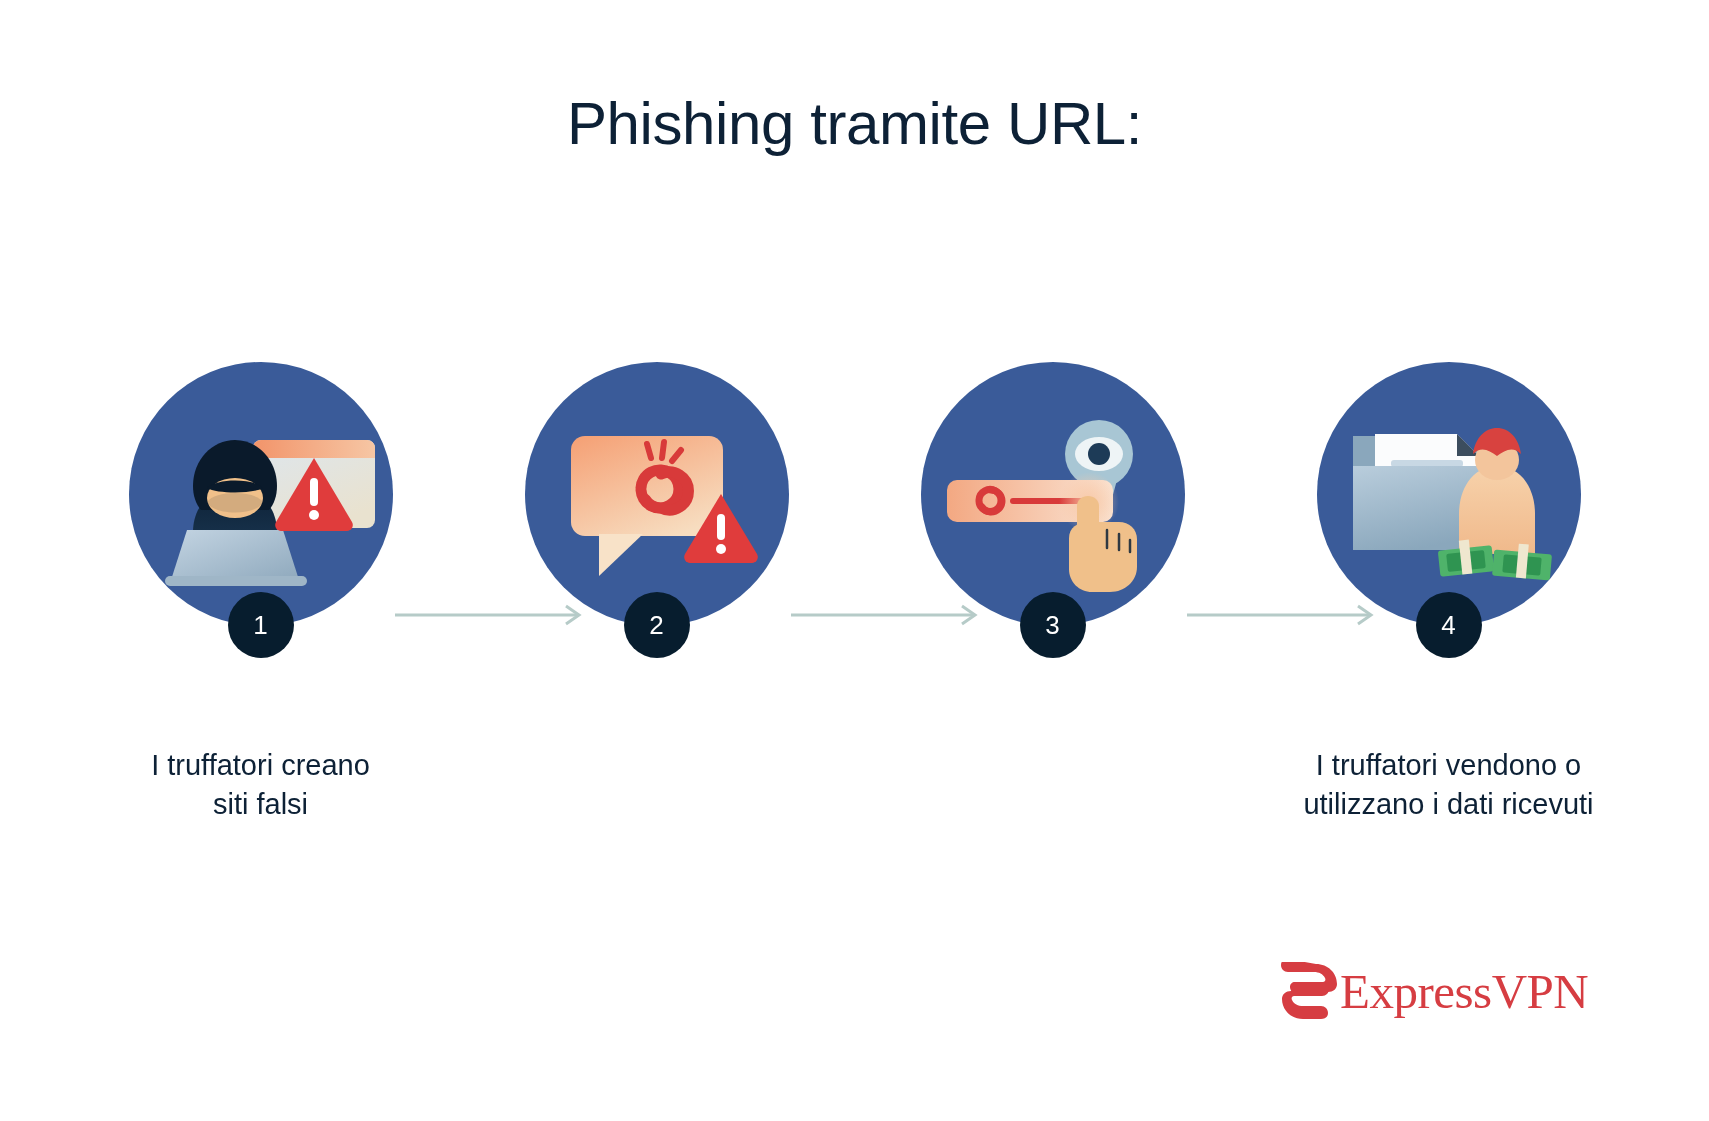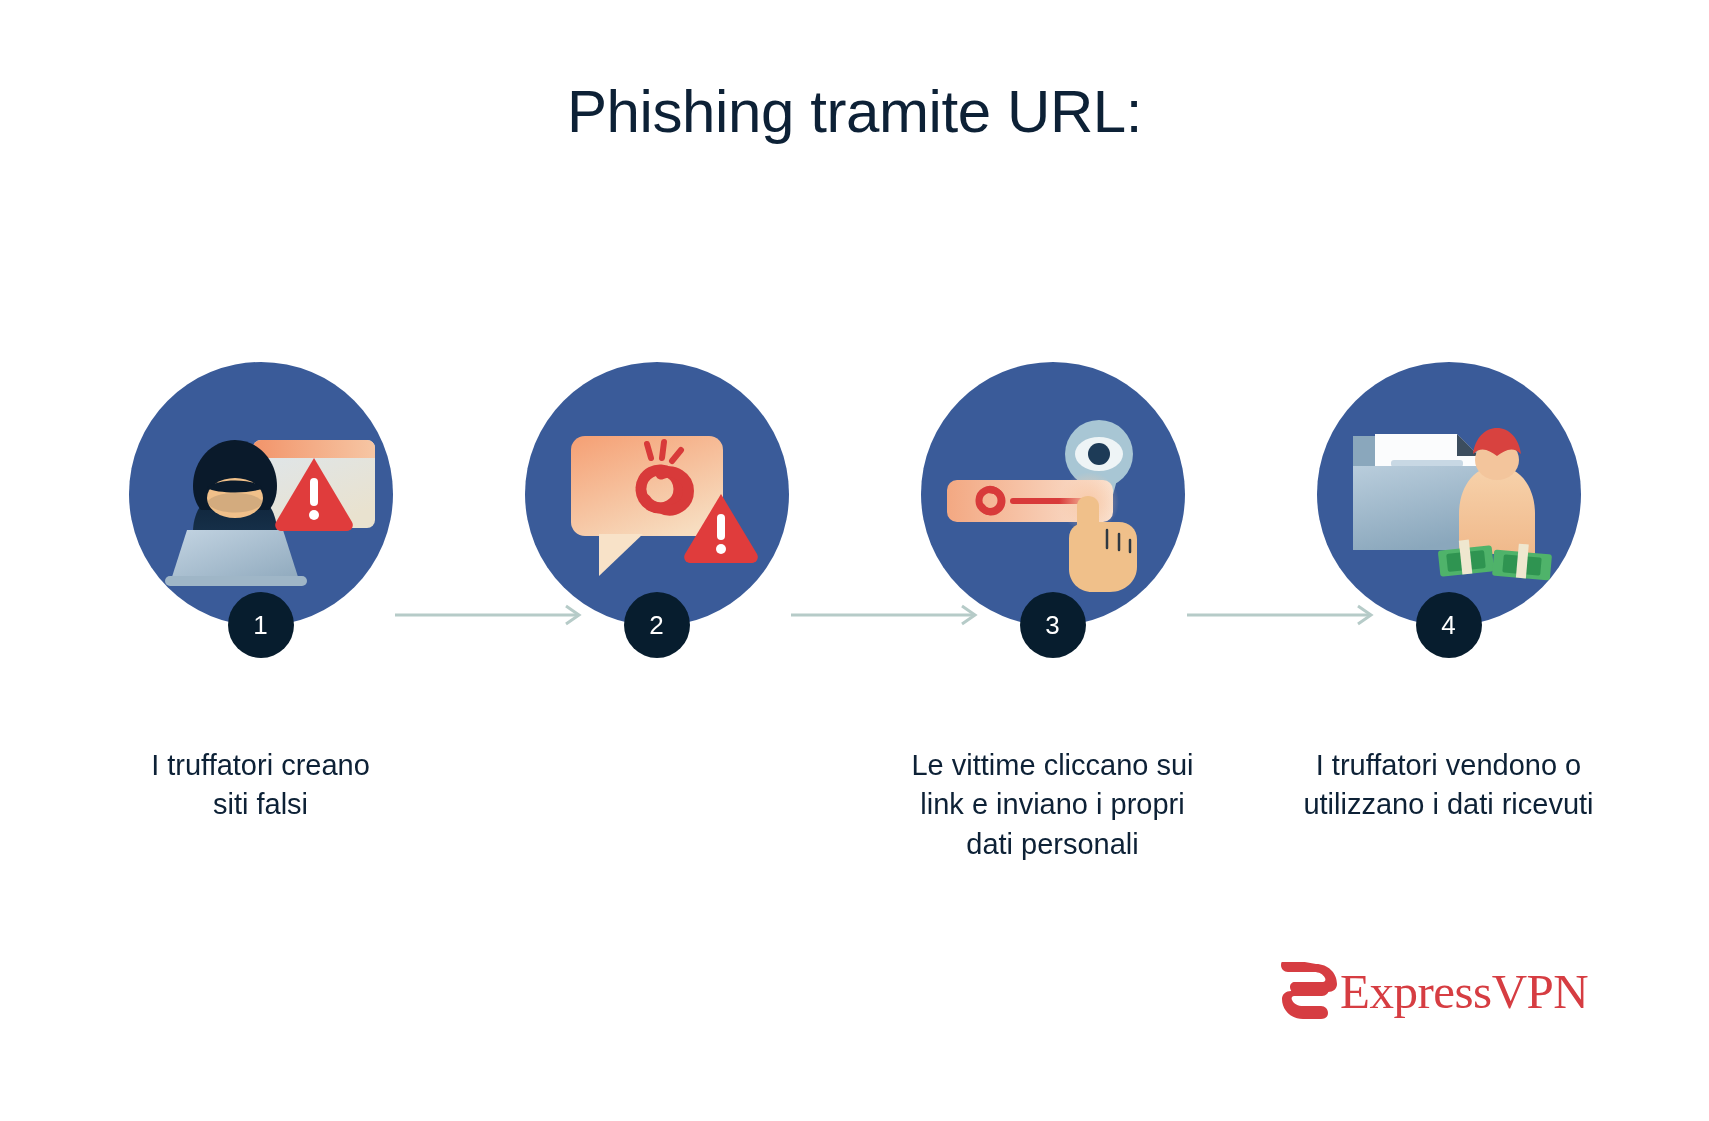--- a/index.html
+++ b/index.html
@@ -19,7 +19,7 @@
   
   #title-block {
     position: absolute;
-    top: 72px;
+    top: 84px;
     left: 0;
     width: 1709px;
     text-align: center;

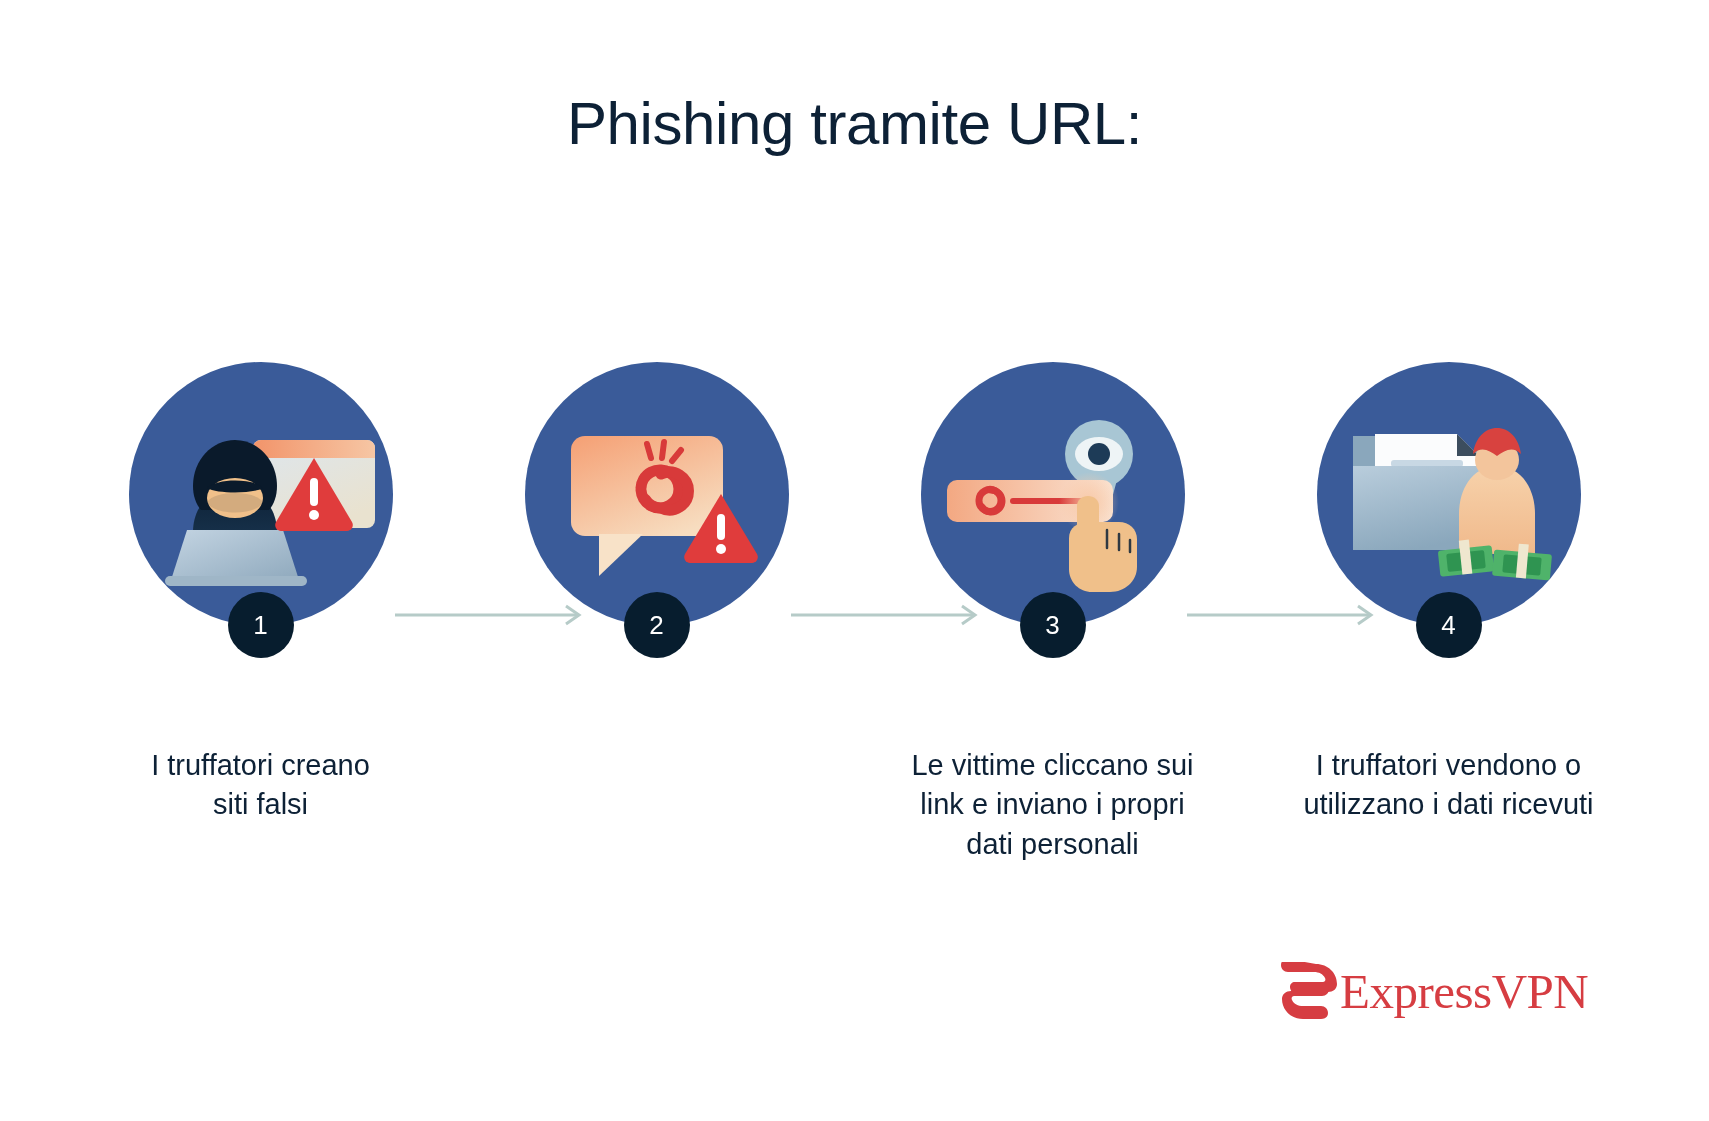--- a/index.html
+++ b/index.html
@@ -263,9 +263,6 @@
         </svg>
       </div>
     </div>
-    <div class="caption">Le vittime cliccano sui
-link e inviano i propri
-dati personali</div>
   </div>
 
   <div class="step">

